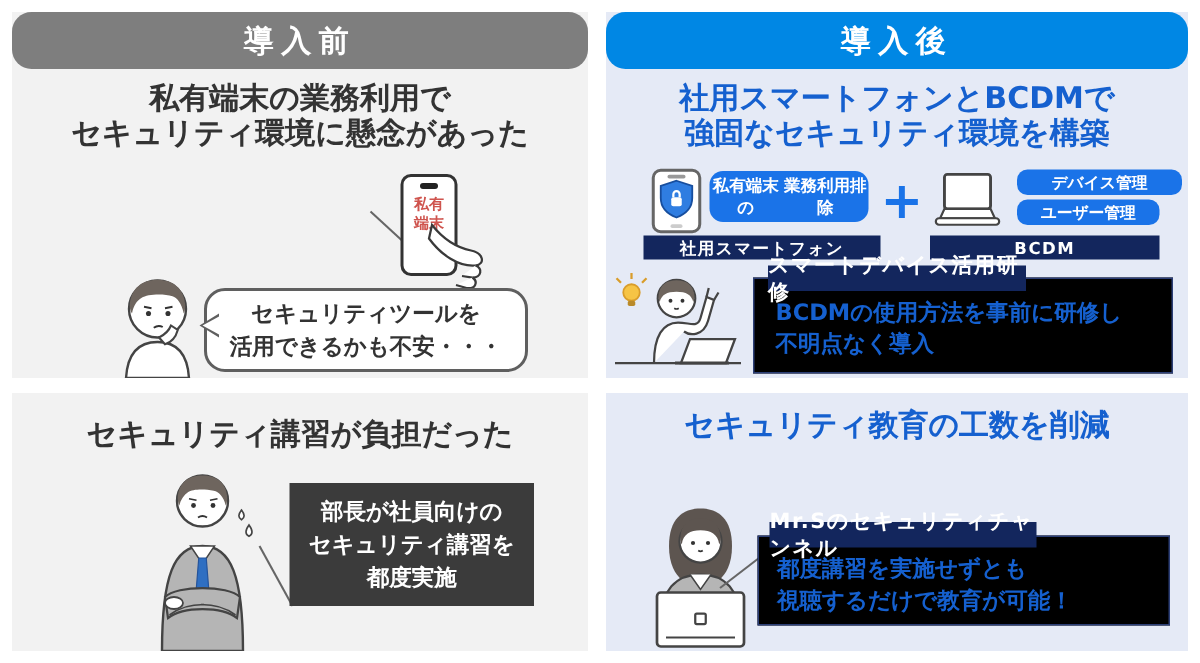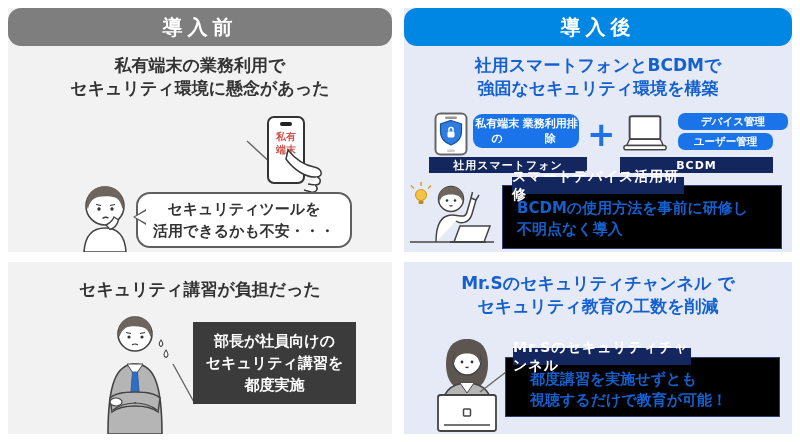--- a/index.html
+++ b/index.html
@@ -12,7 +12,7 @@
        color:#fff;font-size:20px;font-weight:bold;letter-spacing:5px;border-radius:13px;}
   .hdr.gray{background:var(--before-header-bg,#7e7e7e);}
   .hdr.blue{background:var(--after-header-bg,#0087e4);}
-  .title{position:absolute;left:0;right:0;text-align:center;font-size:17px;font-weight:bold;
+  .title{position:absolute;left:0;right:0;text-align:center;font-size:20px;font-weight:bold;
          line-height:23px;color:#333;}
   .title.blue{color:var(--accent-blue,#1560cf);}
   .callout-dark{position:absolute;background:var(--dark-callout-bg,#3b3b3b);color:#fff;font-weight:bold;

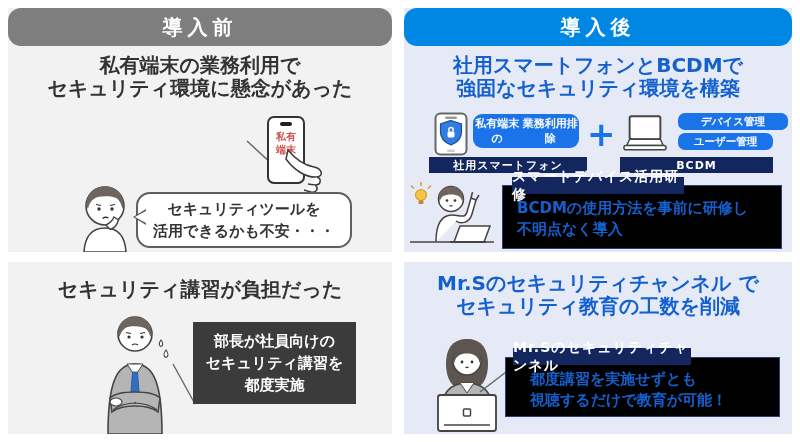--- a/index.html
+++ b/index.html
@@ -196,7 +196,6 @@
 
   <div class="panel after" style="left:404px;top:262px;width:388px;height:172px;">
     <div class="title blue" style="top:10px;">
-      <div>Mr.Sのセキュリティチャンネル で</div>
       <div>セキュリティ教育の工数を削減</div>
     </div>
 

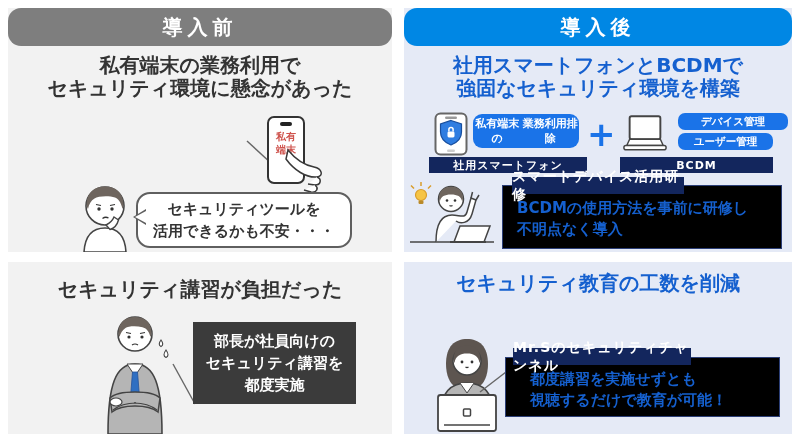--- a/index.html
+++ b/index.html
@@ -218,7 +218,7 @@
     </svg>
 
     <div class="infobox" style="left:101px;top:95px;width:273px;height:58px;">
-      <div class="body-text" style="padding-top:11px;padding-left:24px;">
+      <div class="body-text" style="padding-top:11px;padding-left:12px;">
         <div>都度講習を実施せずとも</div>
         <div>視聴するだけで教育が可能！</div>
       </div>

